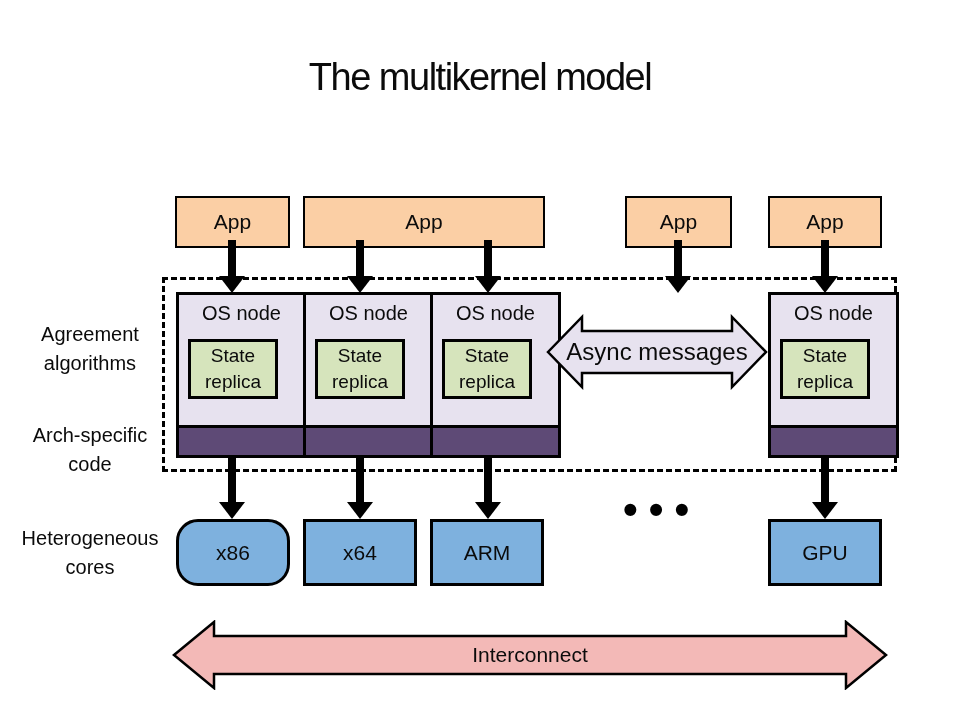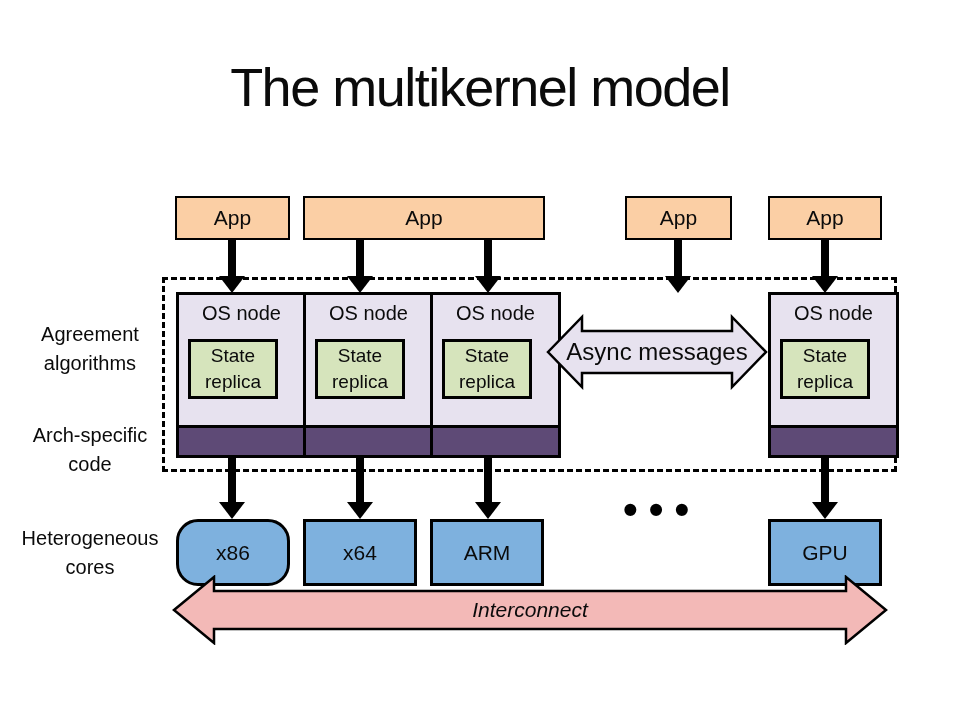--- a/index.html
+++ b/index.html
@@ -8,7 +8,7 @@
   .slide { position:relative; width:960px; height:720px; background:#fff; overflow:hidden; }
 
   .title { position:absolute; left:0; top:56px; width:100%; text-align:center;
-           font-size:54px; letter-spacing:-1.5px; color:#0b0b0b; }
+           font-size:38px; letter-spacing:-1.5px; color:#0b0b0b; }
 
   .box { position:absolute; display:flex; align-items:center; justify-content:center;
          text-align:center; border:2px solid #000; }

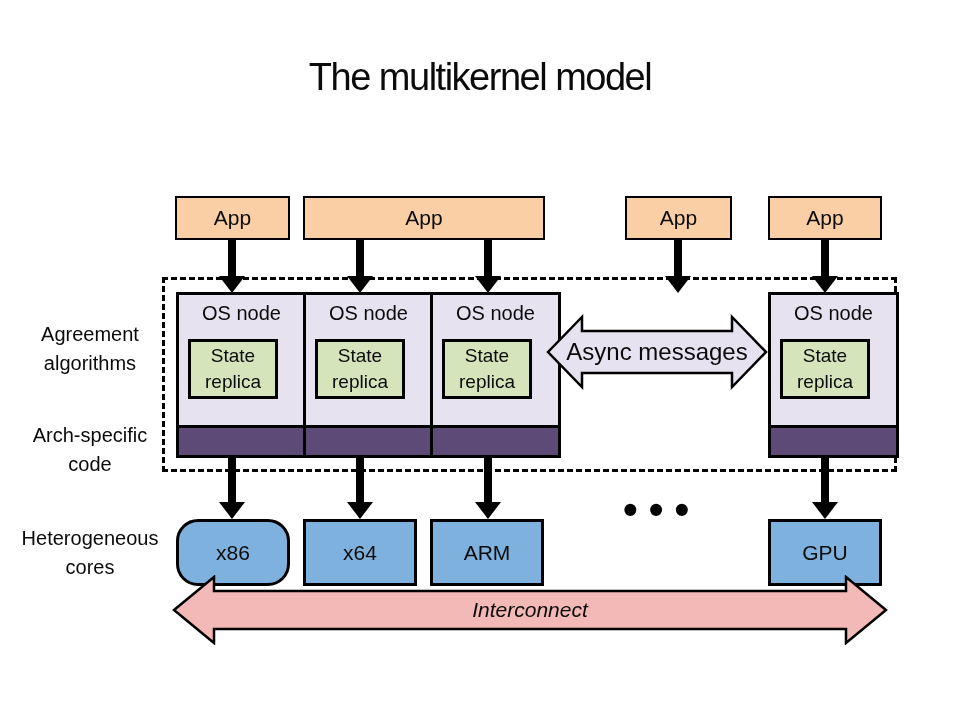--- a/index.html
+++ b/index.html
@@ -13,7 +13,7 @@
   .box { position:absolute; display:flex; align-items:center; justify-content:center;
          text-align:center; border:2px solid #000; }
 
-  .app  { background:var(--app-fill,#fbcfa5); font-size:21px; height:44px; top:196px; }
+  .app  { background:var(--app-fill,#fbcfa5); font-size:21px; height:52px; top:196px; }
   .app1 { left:175px; width:115px; }
   .app2 { left:303px; width:242px; }
   .app3 { left:625px; width:107px; }

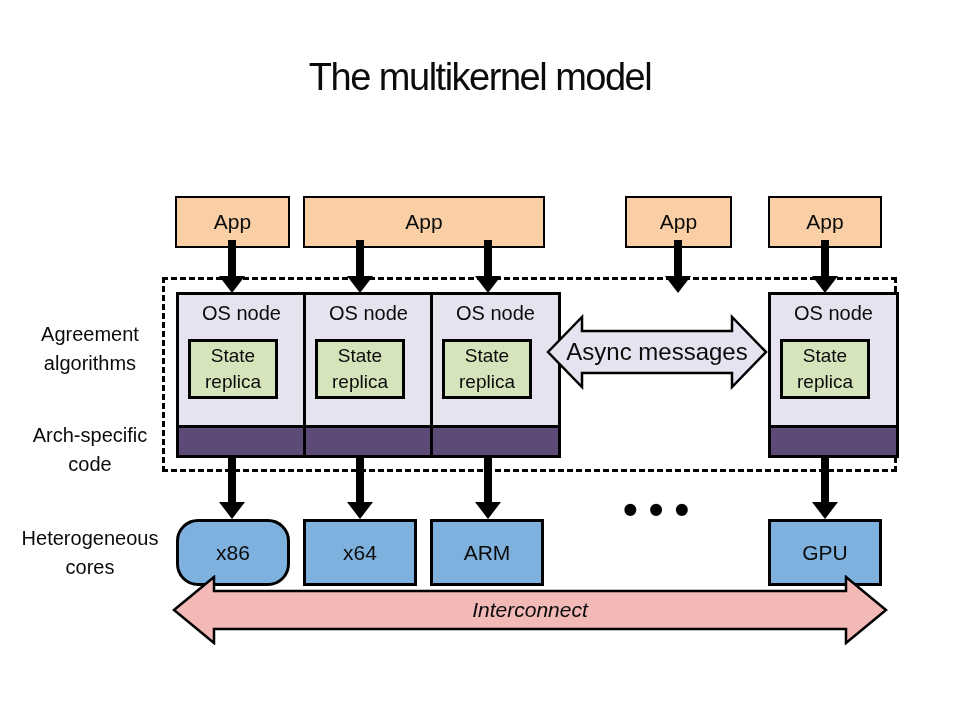--- a/index.html
+++ b/index.html
@@ -66,7 +66,7 @@
                           display:flex; align-items:center; justify-content:center;
                           font-size:24px; }
   .async-arrow { left:546px; top:314px; width:222px; height:76px; }
-  .interconnect-arrow { left:172px; top:575px; width:716px; height:70px;font-style:italic; }
+  .interconnect-arrow { left:172px; top:620px; width:716px; height:70px; }
   .interconnect-arrow .harrow-label { font-size:21px; }
 
   .ellipsis { position:absolute; left:612px; top:486px; width:80px; text-align:center;

